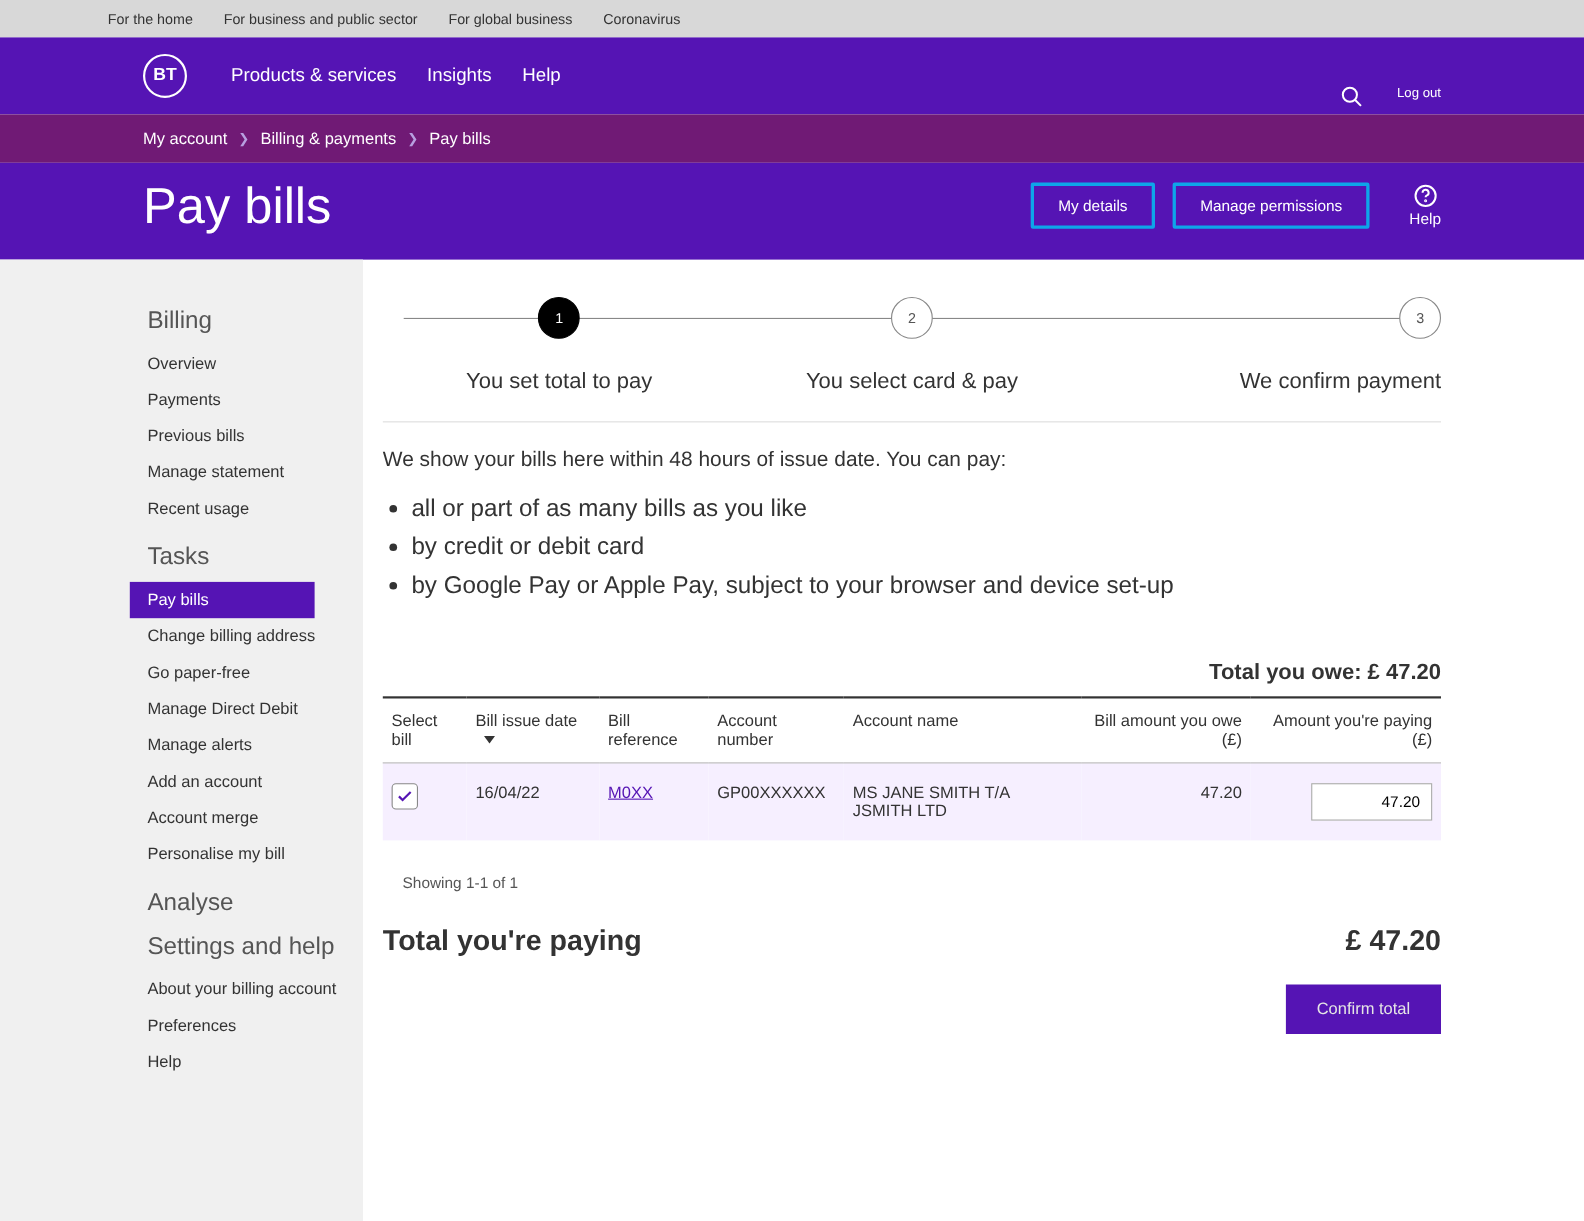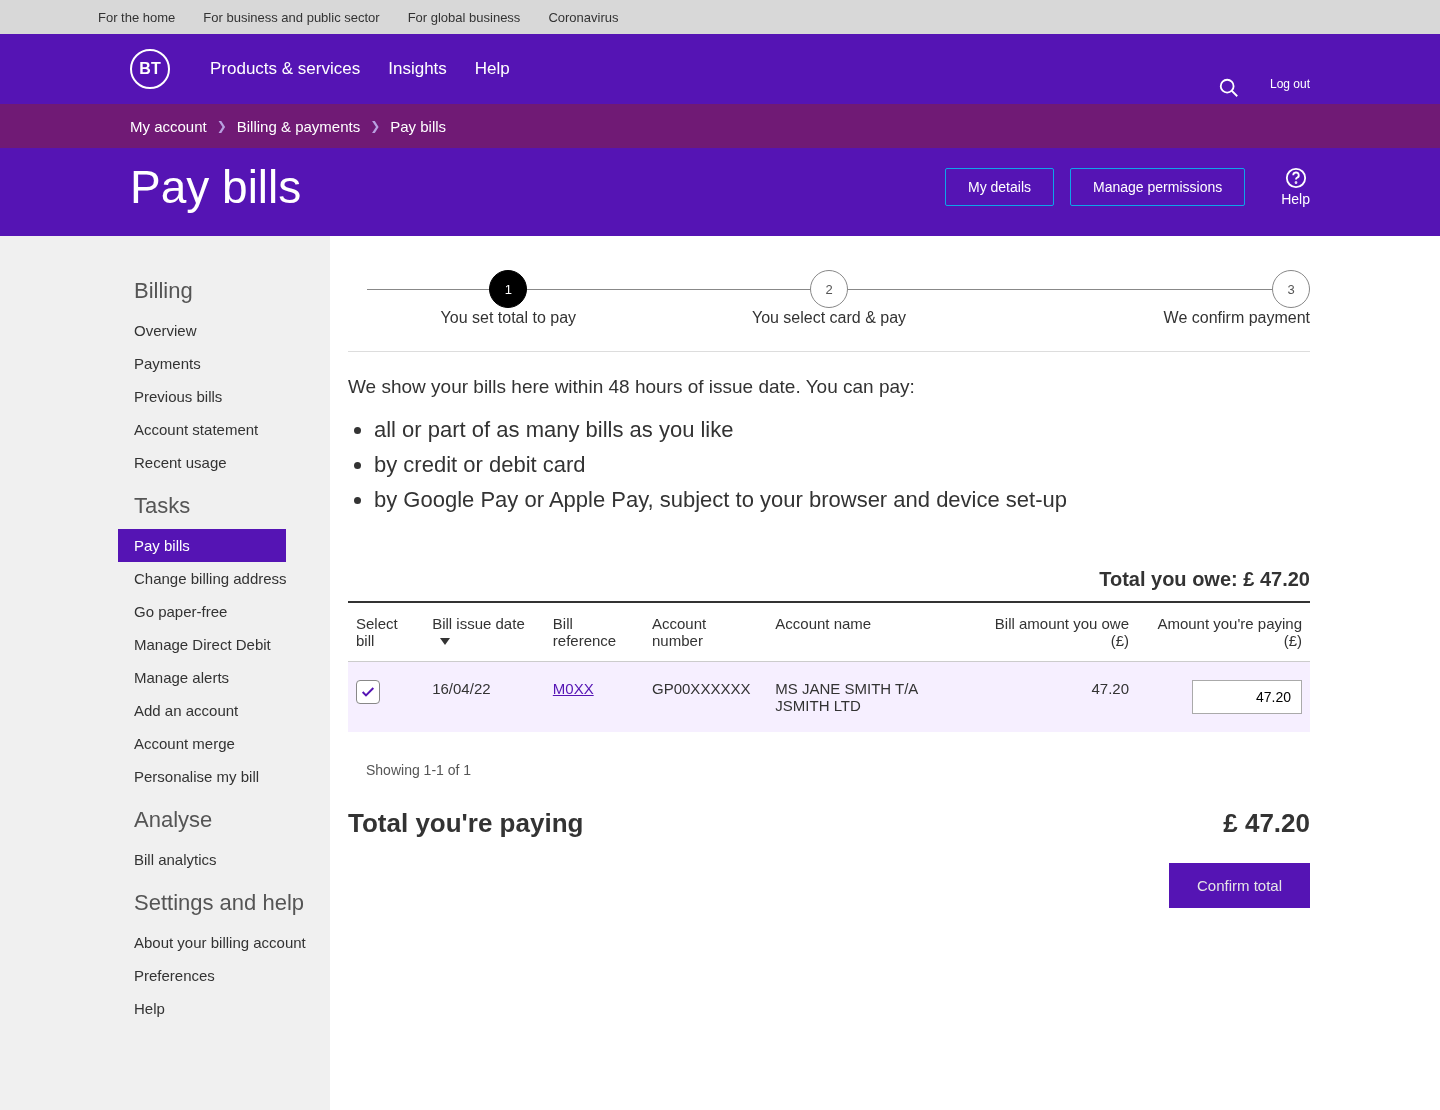--- a/index.html
+++ b/index.html
@@ -23,7 +23,7 @@
   .titlebar { background: #5514b4; color: #fff; padding: 12px 130px 22px; display: flex; align-items: center; }
   .titlebar h1 { font-size: 46px; font-weight: 400; }
   .titlebar-right { margin-left: auto; display: flex; align-items: center; gap: 16px; }
-  .btn-outline { border: 1px solid #0ea5e9; background: transparent; color: #fff; padding: 10px 22px; font-size: 14px; border-radius: 2px; cursor: pointer; }
+  .btn-outline { border: 3px solid #0ea5e9; background: transparent; color: #fff; padding: 10px 22px; font-size: 14px; border-radius: 2px; cursor: pointer; }
   .help-block { display: flex; flex-direction: column; align-items: center; margin-left: 20px; font-size: 14px; cursor: pointer; }
   .help-block svg { width: 22px; height: 22px; stroke: #fff; margin-bottom: 2px; }
 

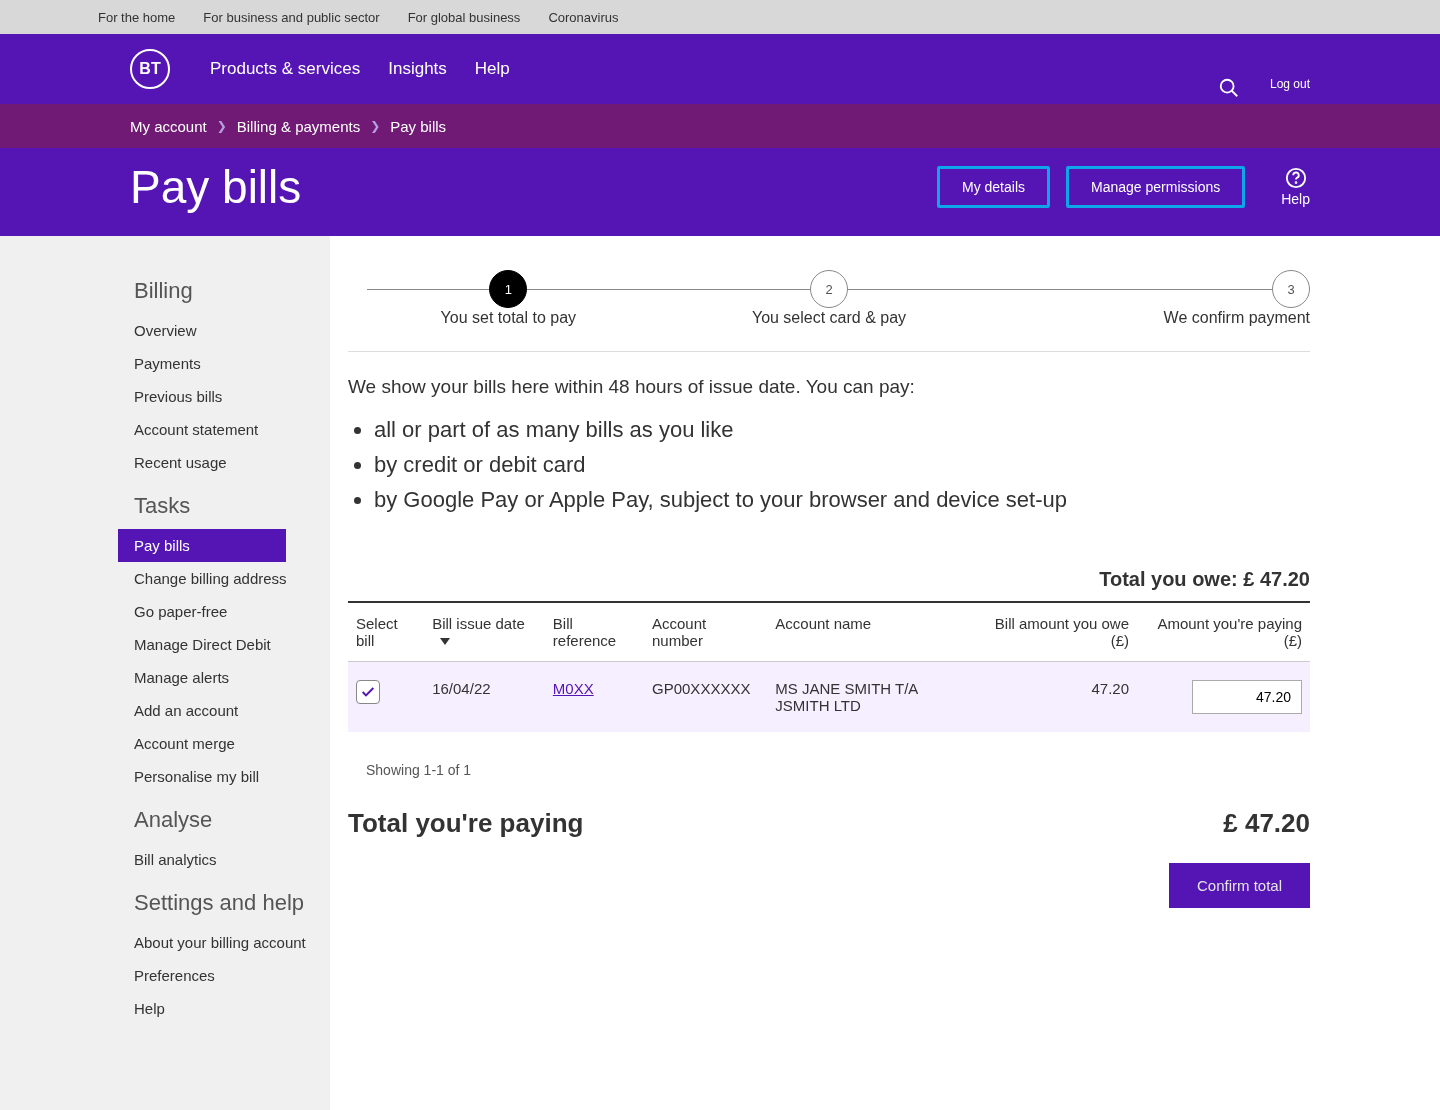--- a/index.html
+++ b/index.html
@@ -43,7 +43,7 @@
   .step-circle { width: 38px; height: 38px; border-radius: 50%; border: 1px solid #888; background: #fff; display: flex; align-items: center; justify-content: center; font-size: 13px; color: #555; z-index: 2; }
   .step.active .step-circle { background: #000; border-color: #000; color: #fff; }
   .step-line { position: absolute; top: 19px; left: 19px; right: 19px; height: 1px; background: #888; z-index: 1; }
-  .step-label { margin-top: 1px; font-size: 16px; color: #333; }
+  .step-label { margin-top: 28px; font-size: 20px; color: #333; }
 
   .divider { border: none; border-top: 1px solid #ddd; margin: 24px 0; }
 

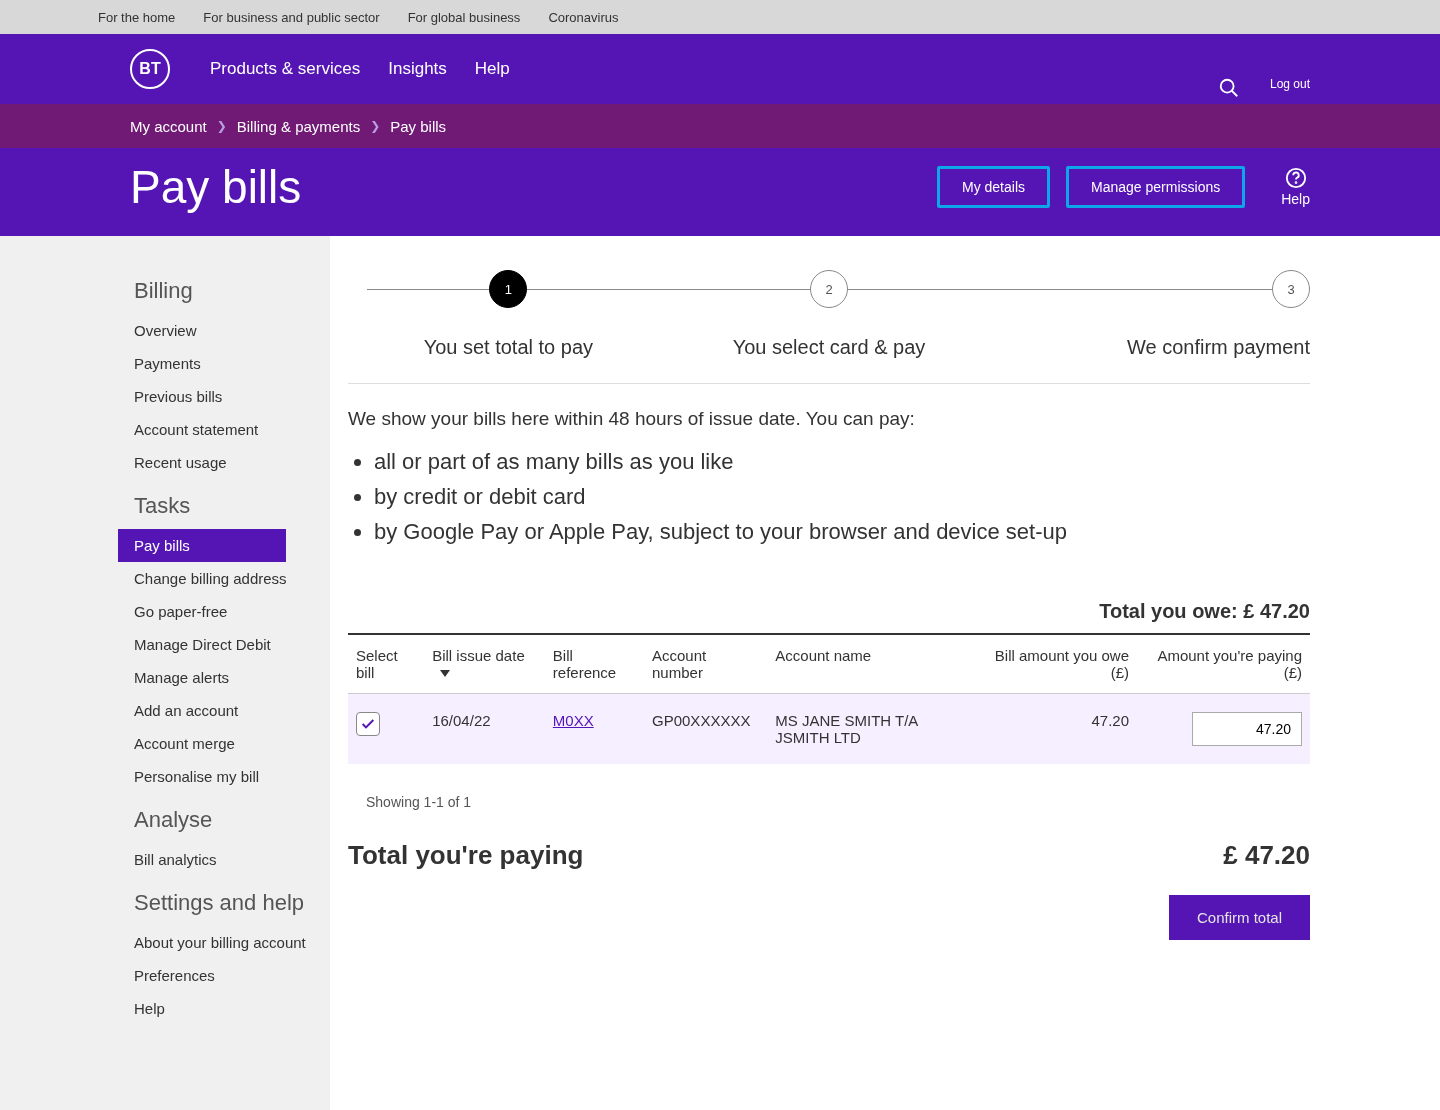--- a/index.html
+++ b/index.html
@@ -130,7 +130,7 @@
       <a class="side-item">Overview</a>
       <a class="side-item">Payments</a>
       <a class="side-item">Previous bills</a>
-      <a class="side-item">Account statement</a>
+      <a class="side-item">Manage statement</a>
       <a class="side-item">Recent usage</a>
 
       <div class="side-heading">Tasks</div>

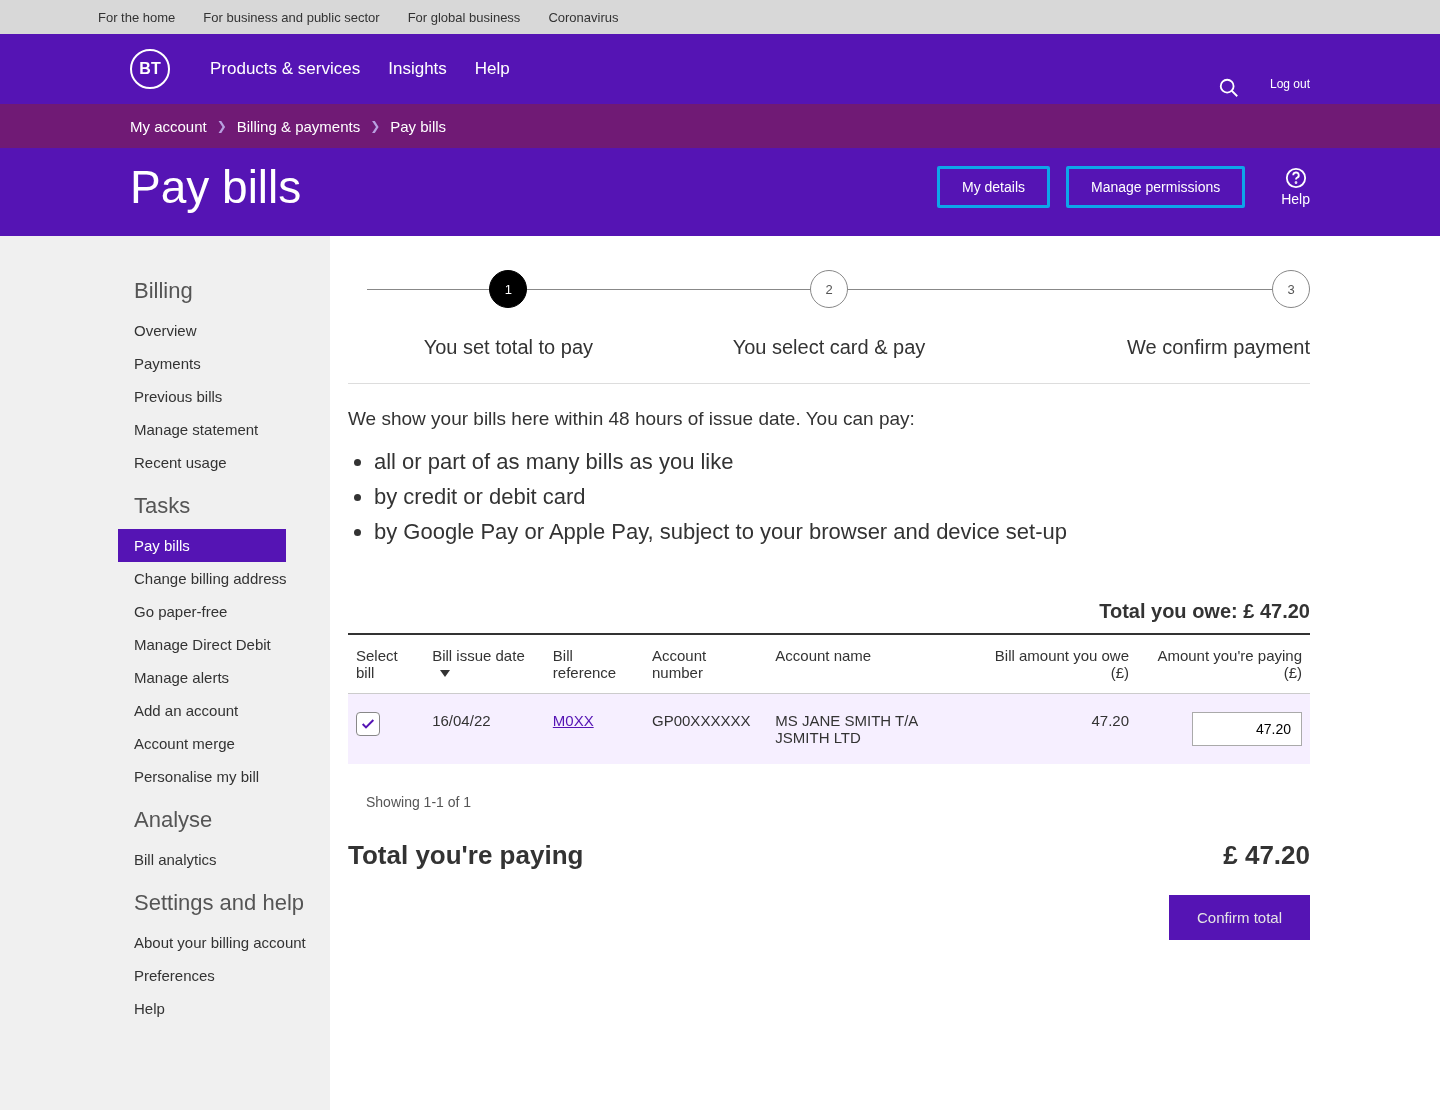--- a/index.html
+++ b/index.html
@@ -144,7 +144,6 @@
       <a class="side-item">Personalise my bill</a>
 
       <div class="side-heading">Analyse</div>
-      <a class="side-item">Bill analytics</a>
 
       <div class="side-heading">Settings and help</div>
       <a class="side-item">About your billing account</a>

